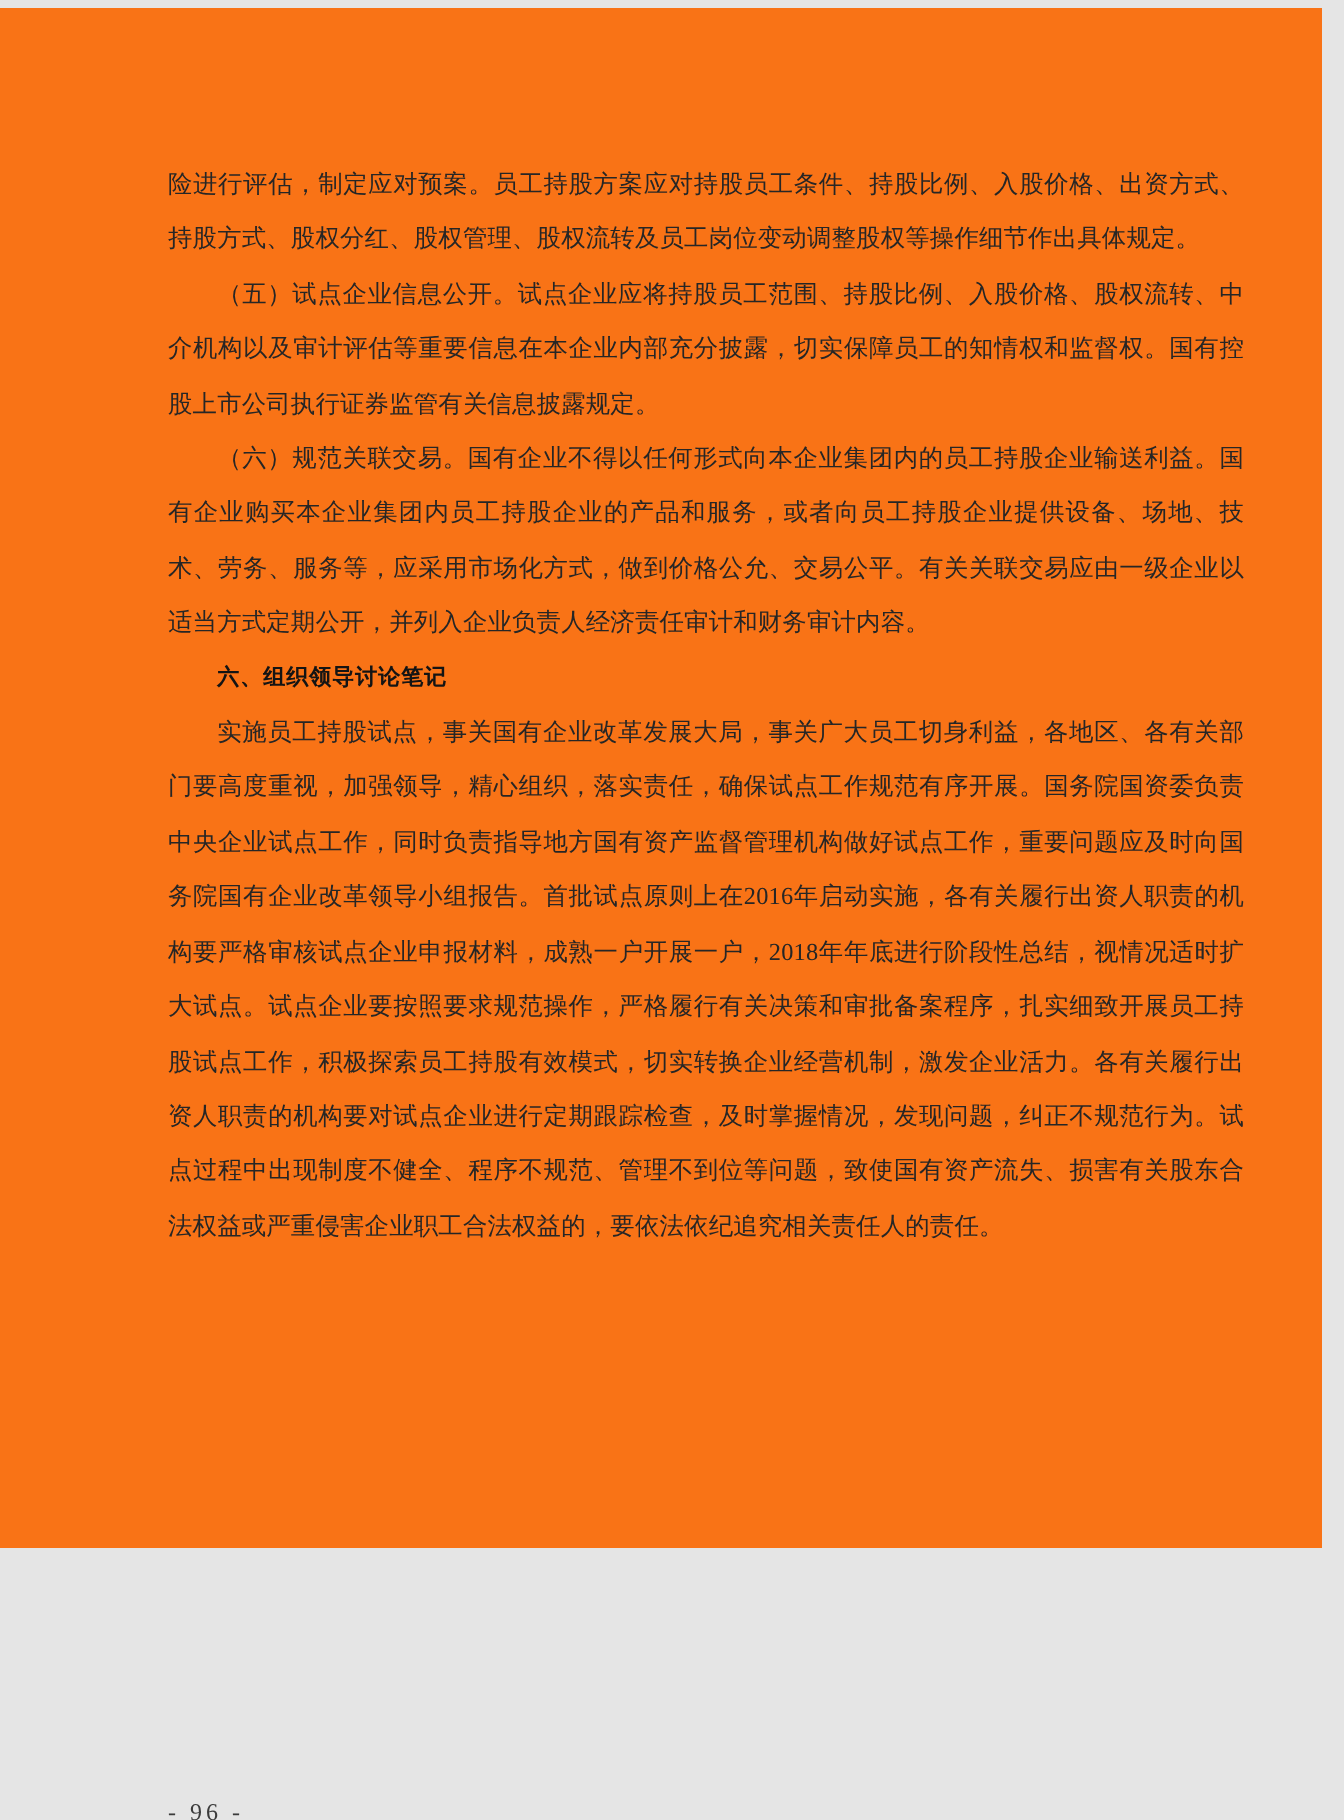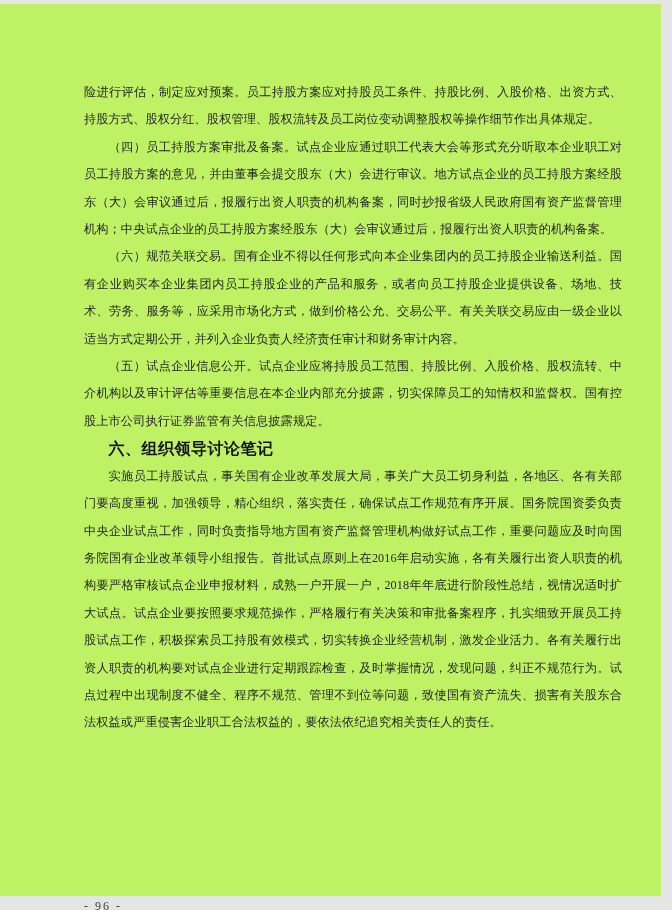--- a/index.html
+++ b/index.html
@@ -19,8 +19,8 @@
     left: 0;
     top: 4px;
     width: 661px;
-    height: 892px;
-    background: #bef264;
+    height: 770px;
+    background: #f97316;
   }
   .content {
     position: absolute;

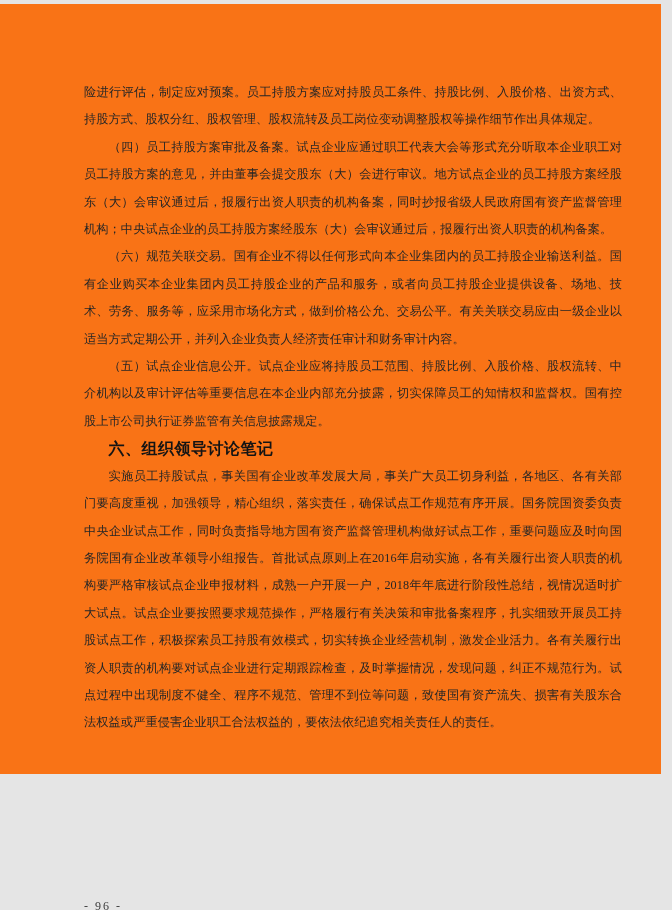--- a/index.html
+++ b/index.html
@@ -69,7 +69,6 @@
 <div class="paper">
   <div class="content">
     <p class="doc-p">险进行评估，制定应对预案。员工持股方案应对持股员工条件、持股比例、入股价格、出资方式、持股方式、股权分红、股权管理、股权流转及员工岗位变动调整股权等操作细节作出具体规定。</p>
-    <p class="doc-p indent">（四）员工持股方案审批及备案。试点企业应通过职工代表大会等形式充分听取本企业职工对员工持股方案的意见，并由董事会提交股东（大）会进行审议。地方试点企业的员工持股方案经股东（大）会审议通过后，报履行出资人职责的机构备案，同时抄报省级人民政府国有资产监督管理机构；中央试点企业的员工持股方案经股东（大）会审议通过后，报履行出资人职责的机构备案。</p>
     <p class="doc-p indent">（六）规范关联交易。国有企业不得以任何形式向本企业集团内的员工持股企业输送利益。国有企业购买本企业集团内员工持股企业的产品和服务，或者向员工持股企业提供设备、场地、技术、劳务、服务等，应采用市场化方式，做到价格公允、交易公平。有关关联交易应由一级企业以适当方式定期公开，并列入企业负责人经济责任审计和财务审计内容。</p>
     <p class="doc-p indent">（五）试点企业信息公开。试点企业应将持股员工范围、持股比例、入股价格、股权流转、中介机构以及审计评估等重要信息在本企业内部充分披露，切实保障员工的知情权和监督权。国有控股上市公司执行证券监管有关信息披露规定。</p>
     <h2 class="doc-h">六、组织领导讨论笔记</h2>

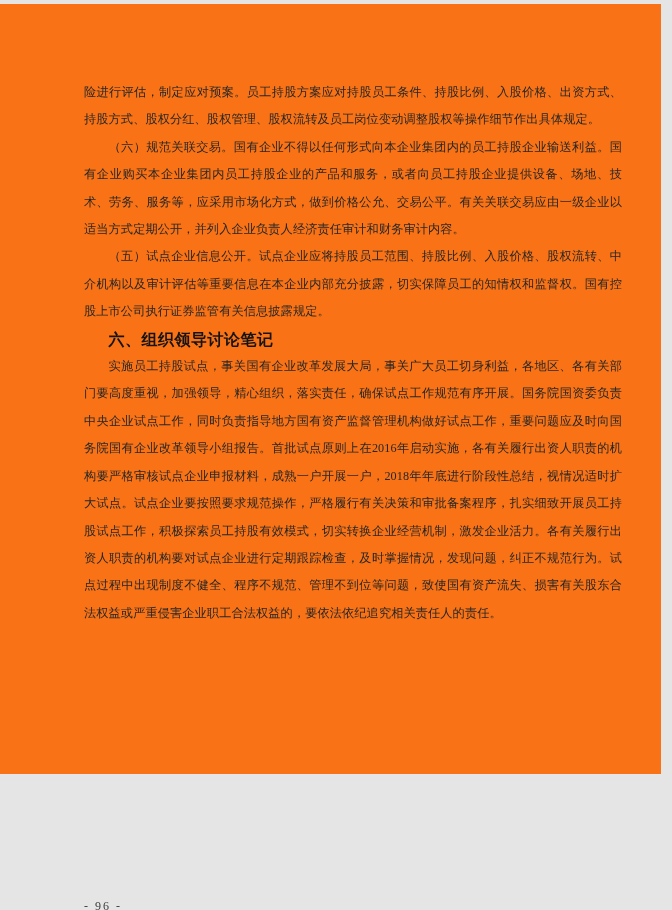--- a/index.html
+++ b/index.html
@@ -69,8 +69,8 @@
 <div class="paper">
   <div class="content">
     <p class="doc-p">险进行评估，制定应对预案。员工持股方案应对持股员工条件、持股比例、入股价格、出资方式、持股方式、股权分红、股权管理、股权流转及员工岗位变动调整股权等操作细节作出具体规定。</p>
+    <p class="doc-p indent">（五）试点企业信息公开。试点企业应将持股员工范围、持股比例、入股价格、股权流转、中介机构以及审计评估等重要信息在本企业内部充分披露，切实保障员工的知情权和监督权。国有控股上市公司执行证券监管有关信息披露规定。</p>
     <p class="doc-p indent">（六）规范关联交易。国有企业不得以任何形式向本企业集团内的员工持股企业输送利益。国有企业购买本企业集团内员工持股企业的产品和服务，或者向员工持股企业提供设备、场地、技术、劳务、服务等，应采用市场化方式，做到价格公允、交易公平。有关关联交易应由一级企业以适当方式定期公开，并列入企业负责人经济责任审计和财务审计内容。</p>
-    <p class="doc-p indent">（五）试点企业信息公开。试点企业应将持股员工范围、持股比例、入股价格、股权流转、中介机构以及审计评估等重要信息在本企业内部充分披露，切实保障员工的知情权和监督权。国有控股上市公司执行证券监管有关信息披露规定。</p>
     <h2 class="doc-h">六、组织领导讨论笔记</h2>
     <p class="doc-p indent">实施员工持股试点，事关国有企业改革发展大局，事关广大员工切身利益，各地区、各有关部门要高度重视，加强领导，精心组织，落实责任，确保试点工作规范有序开展。国务院国资委负责中央企业试点工作，同时负责指导地方国有资产监督管理机构做好试点工作，重要问题应及时向国务院国有企业改革领导小组报告。首批试点原则上在2016年启动实施，各有关履行出资人职责的机构要严格审核试点企业申报材料，成熟一户开展一户，2018年年底进行阶段性总结，视情况适时扩大试点。试点企业要按照要求规范操作，严格履行有关决策和审批备案程序，扎实细致开展员工持股试点工作，积极探索员工持股有效模式，切实转换企业经营机制，激发企业活力。各有关履行出资人职责的机构要对试点企业进行定期跟踪检查，及时掌握情况，发现问题，纠正不规范行为。试点过程中出现制度不健全、程序不规范、管理不到位等问题，致使国有资产流失、损害有关股东合法权益或严重侵害企业职工合法权益的，要依法依纪追究相关责任人的责任。</p>
   </div>

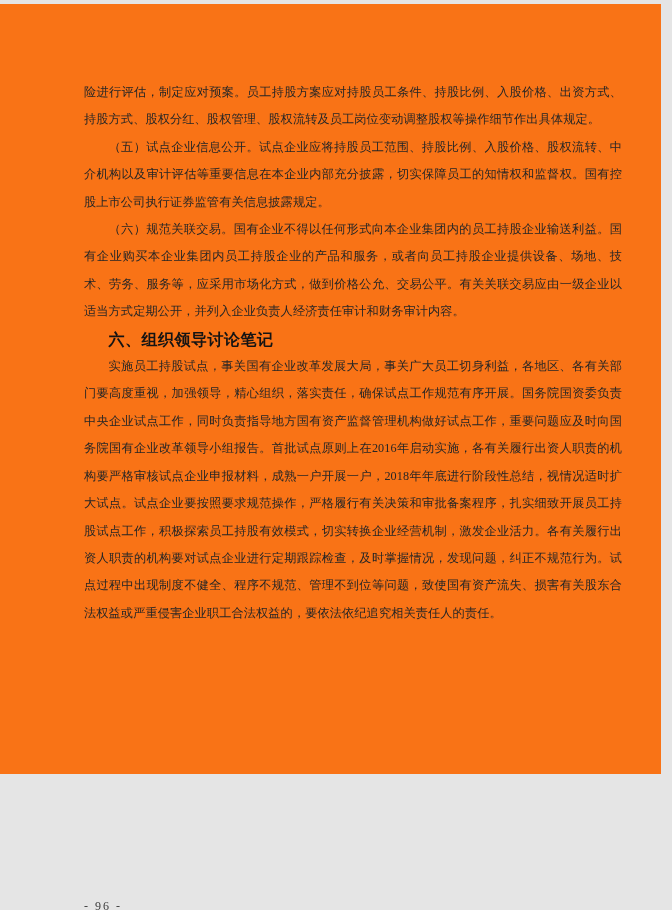--- a/index.html
+++ b/index.html
@@ -46,7 +46,7 @@
     margin: 0;
     font-family: "Liberation Sans", "DejaVu Sans", sans-serif;
     font-weight: bold;
-    font-size: 16px;
+    font-size: 11px;
     line-height: 27.4px;
     color: #141414;
     text-indent: 24.6px;

